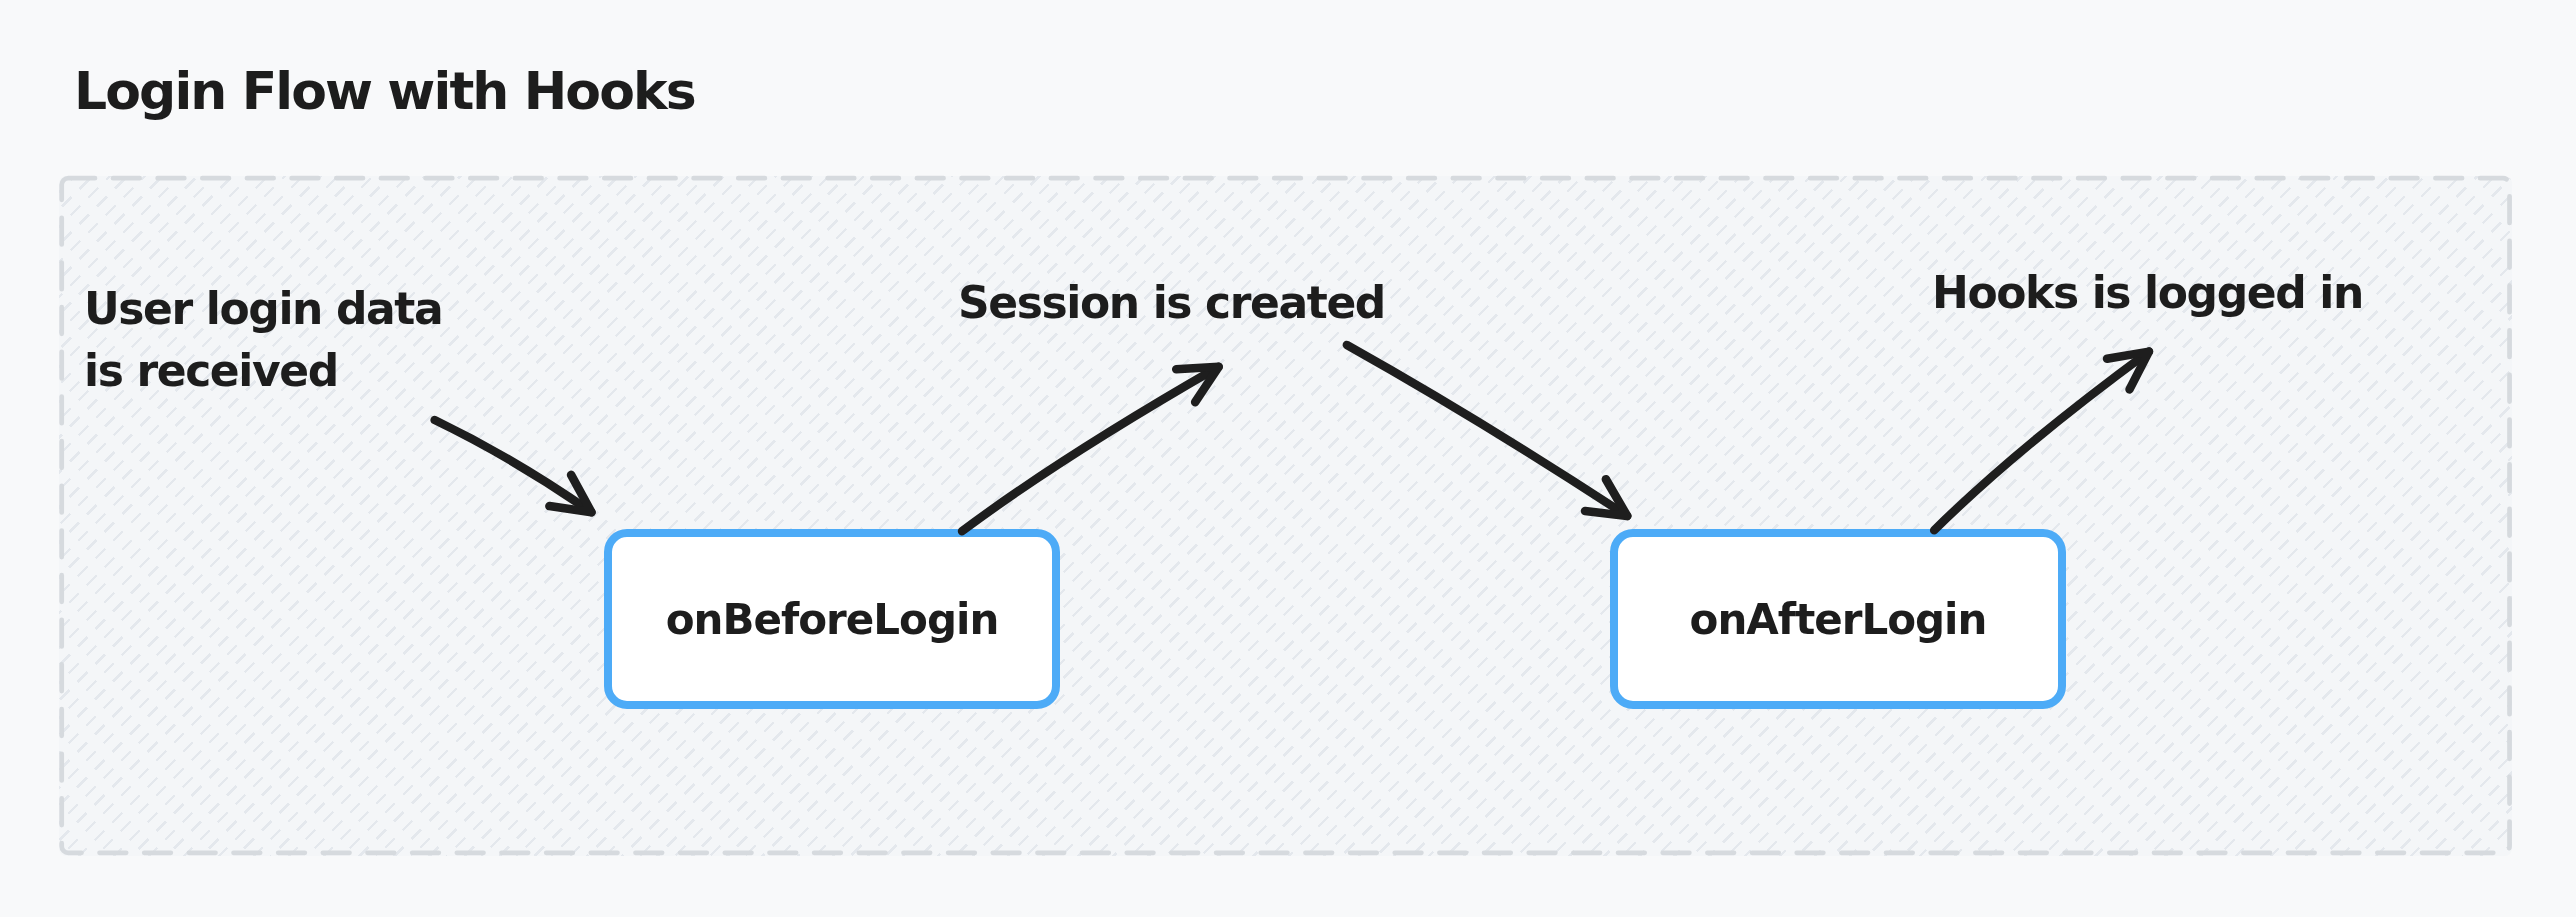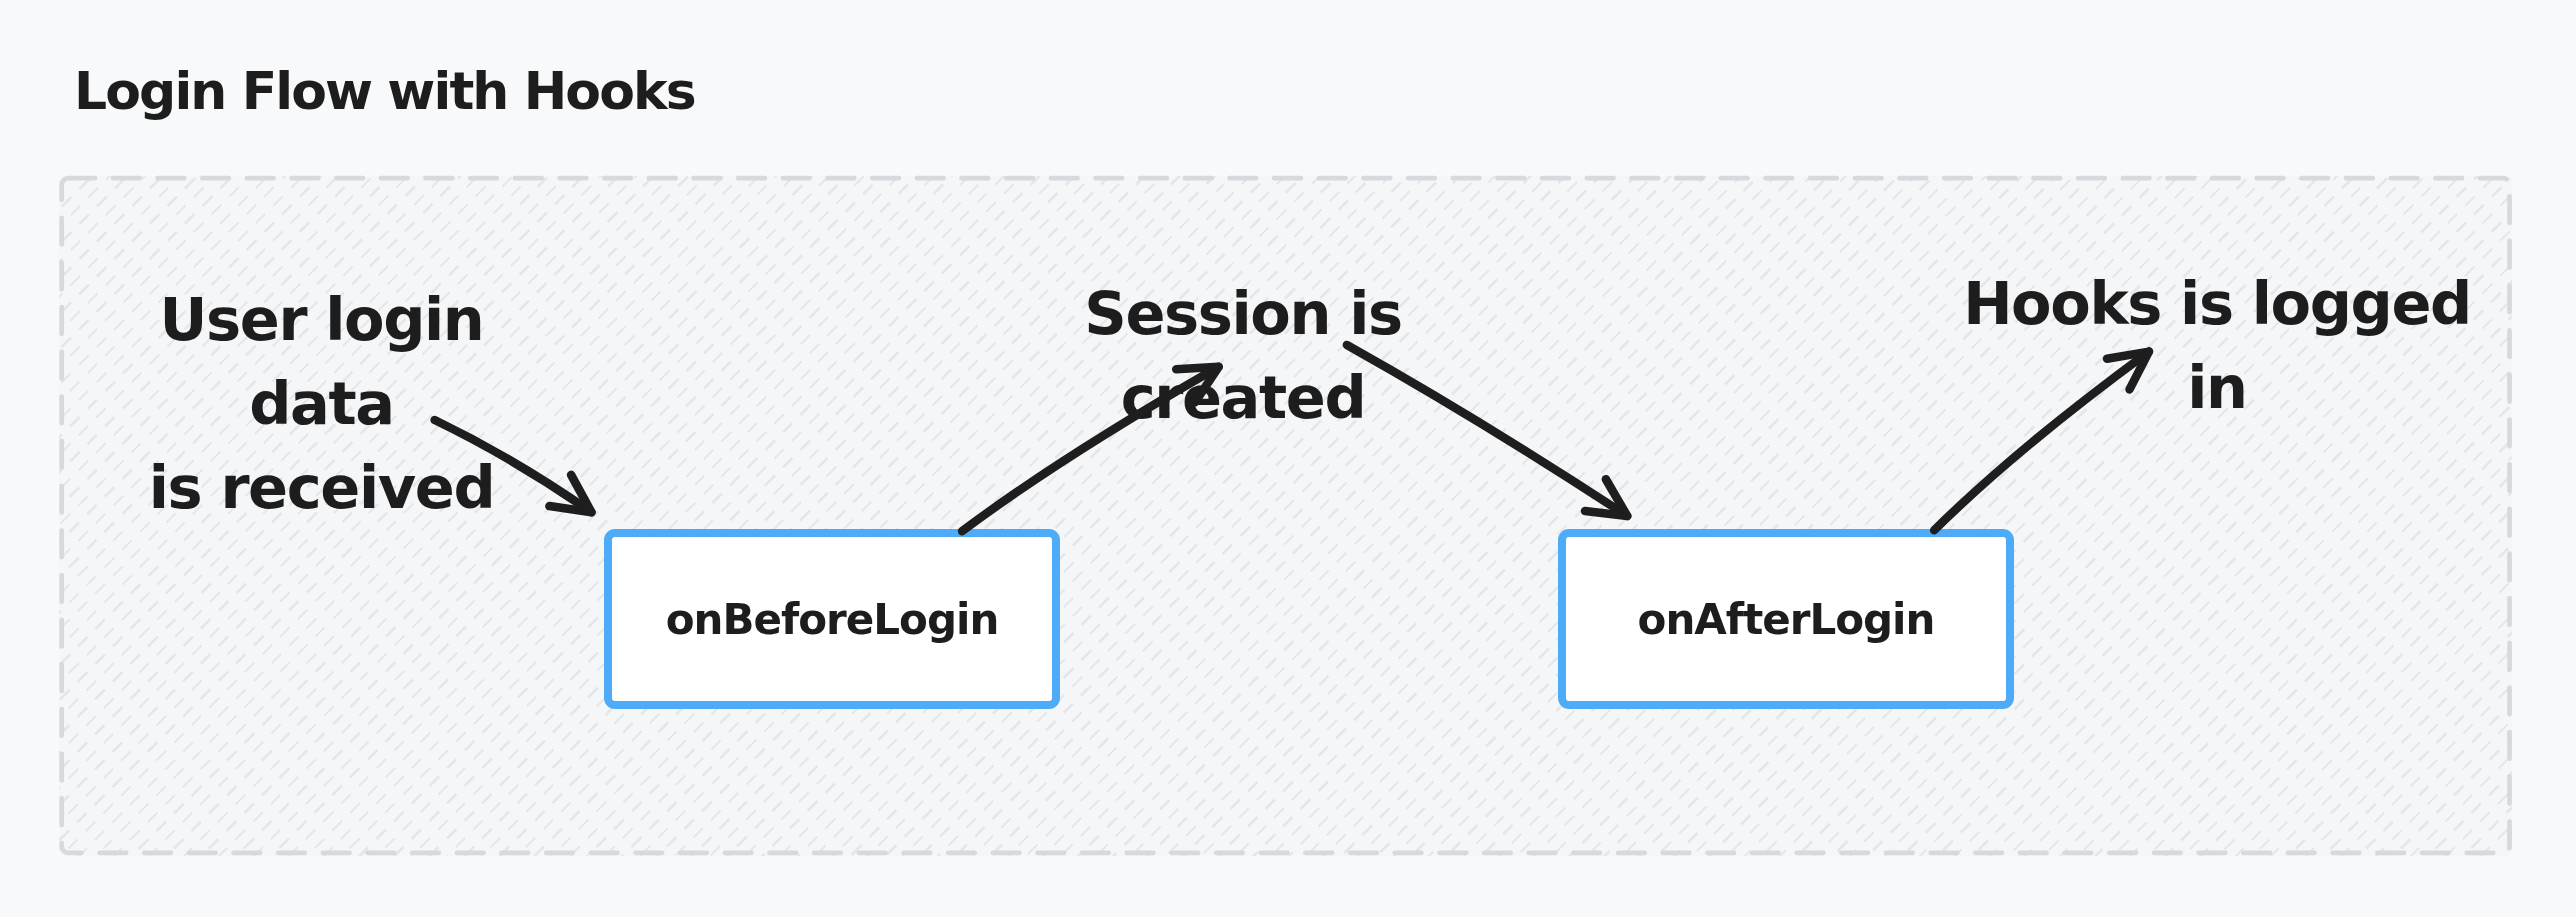--- a/index.html
+++ b/index.html
@@ -56,10 +56,10 @@
   .node-after{ left:1558px; }
   .flow-label{
     position:absolute;
-    font-size:59px; font-weight:bold; letter-spacing:-1.4px;
+    font-size:44px; font-weight:bold; letter-spacing:-1.4px;
     line-height:1.42;
     color:var(--text);
-    text-align:center;
+    text-align:left;
     white-space:pre-line;
   }
   .label-input{  left:84px;   top:278px; width:475px; }

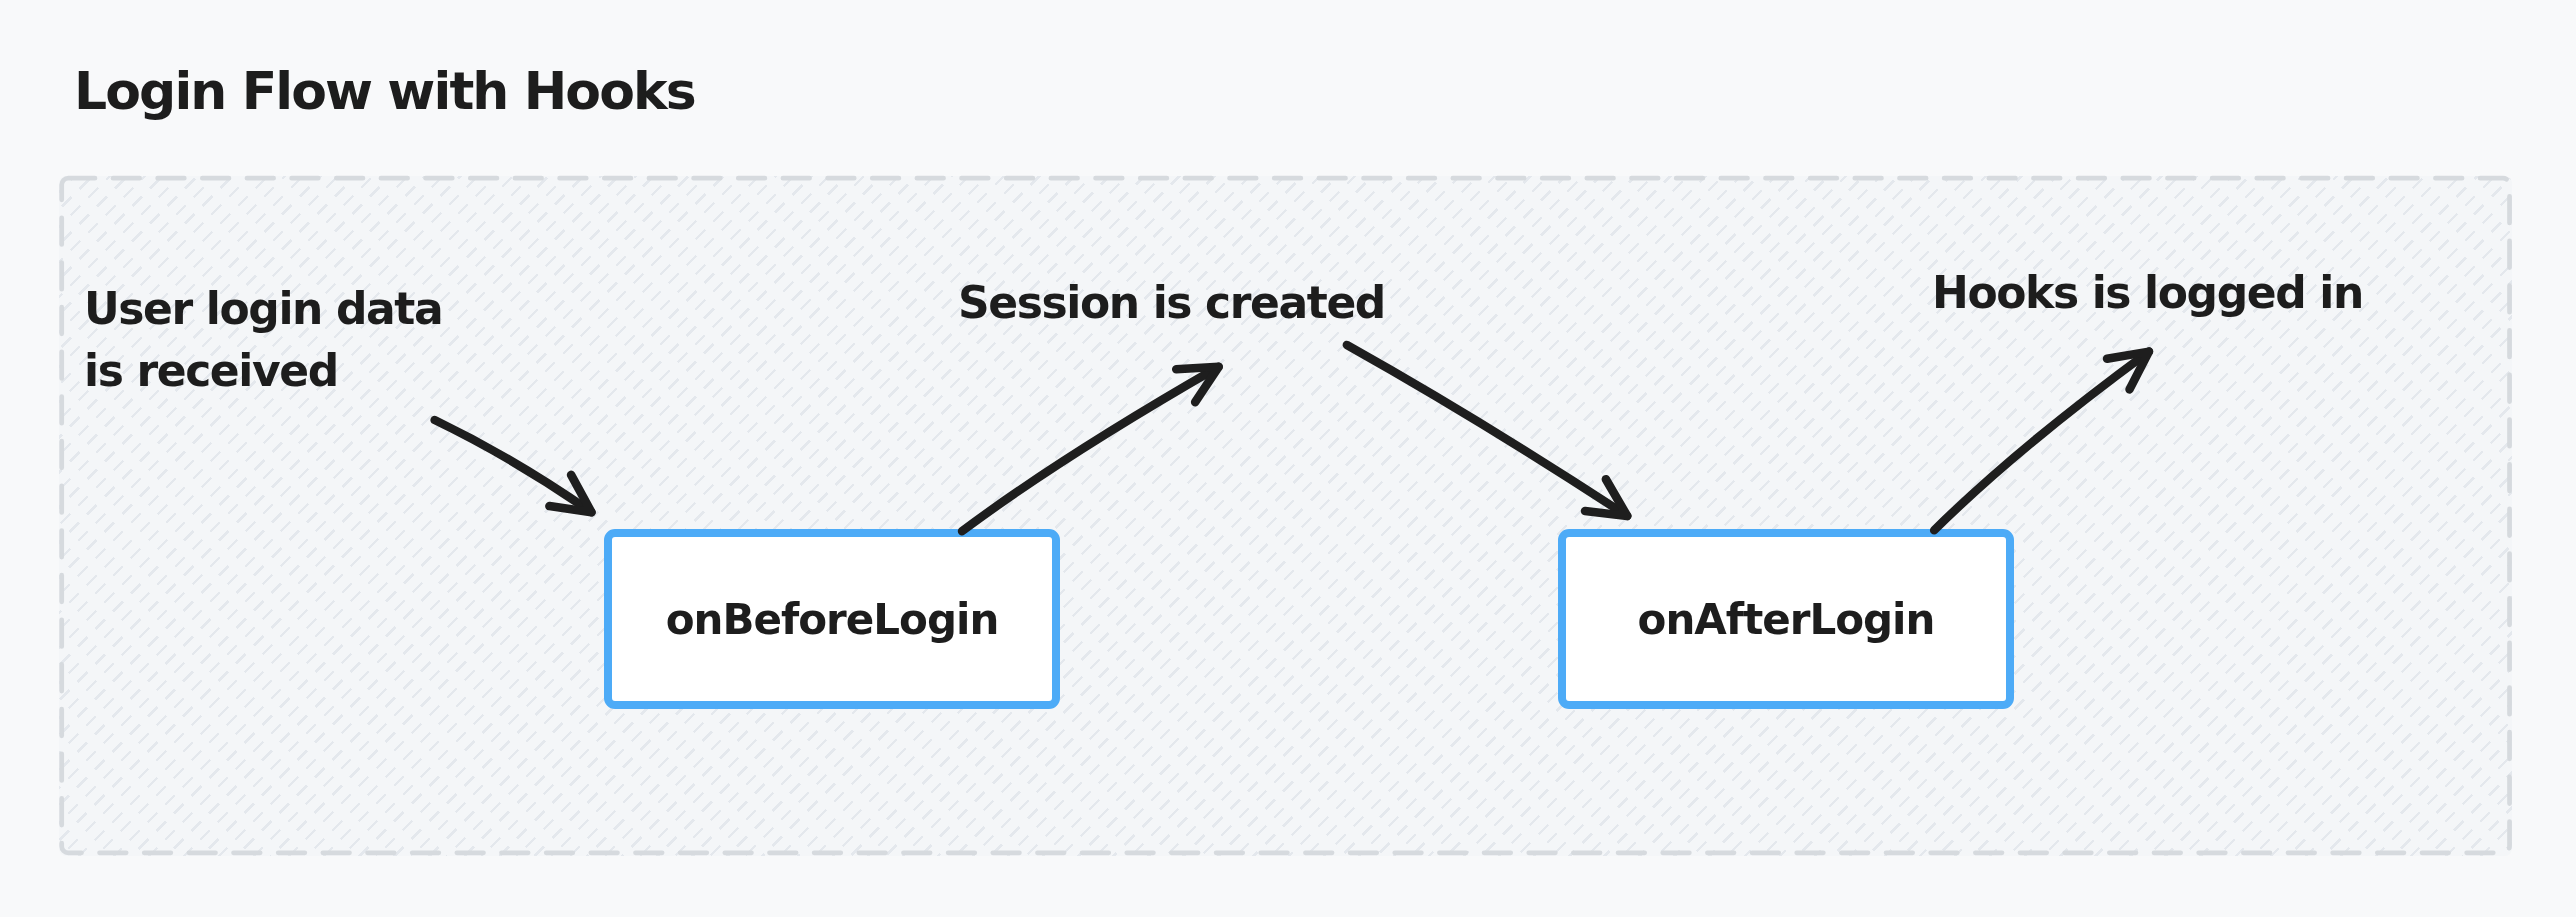--- a/index.html
+++ b/index.html
@@ -46,7 +46,7 @@
     width:456px; height:180px;
     background:var(--node_fill);
     border:8.6px solid var(--node_border);
-    border-radius:11px;
+    border-radius:23px;
     display:flex; align-items:center; justify-content:center;
     font-size:42px; font-weight:bold; letter-spacing:-1px;
     color:var(--text);

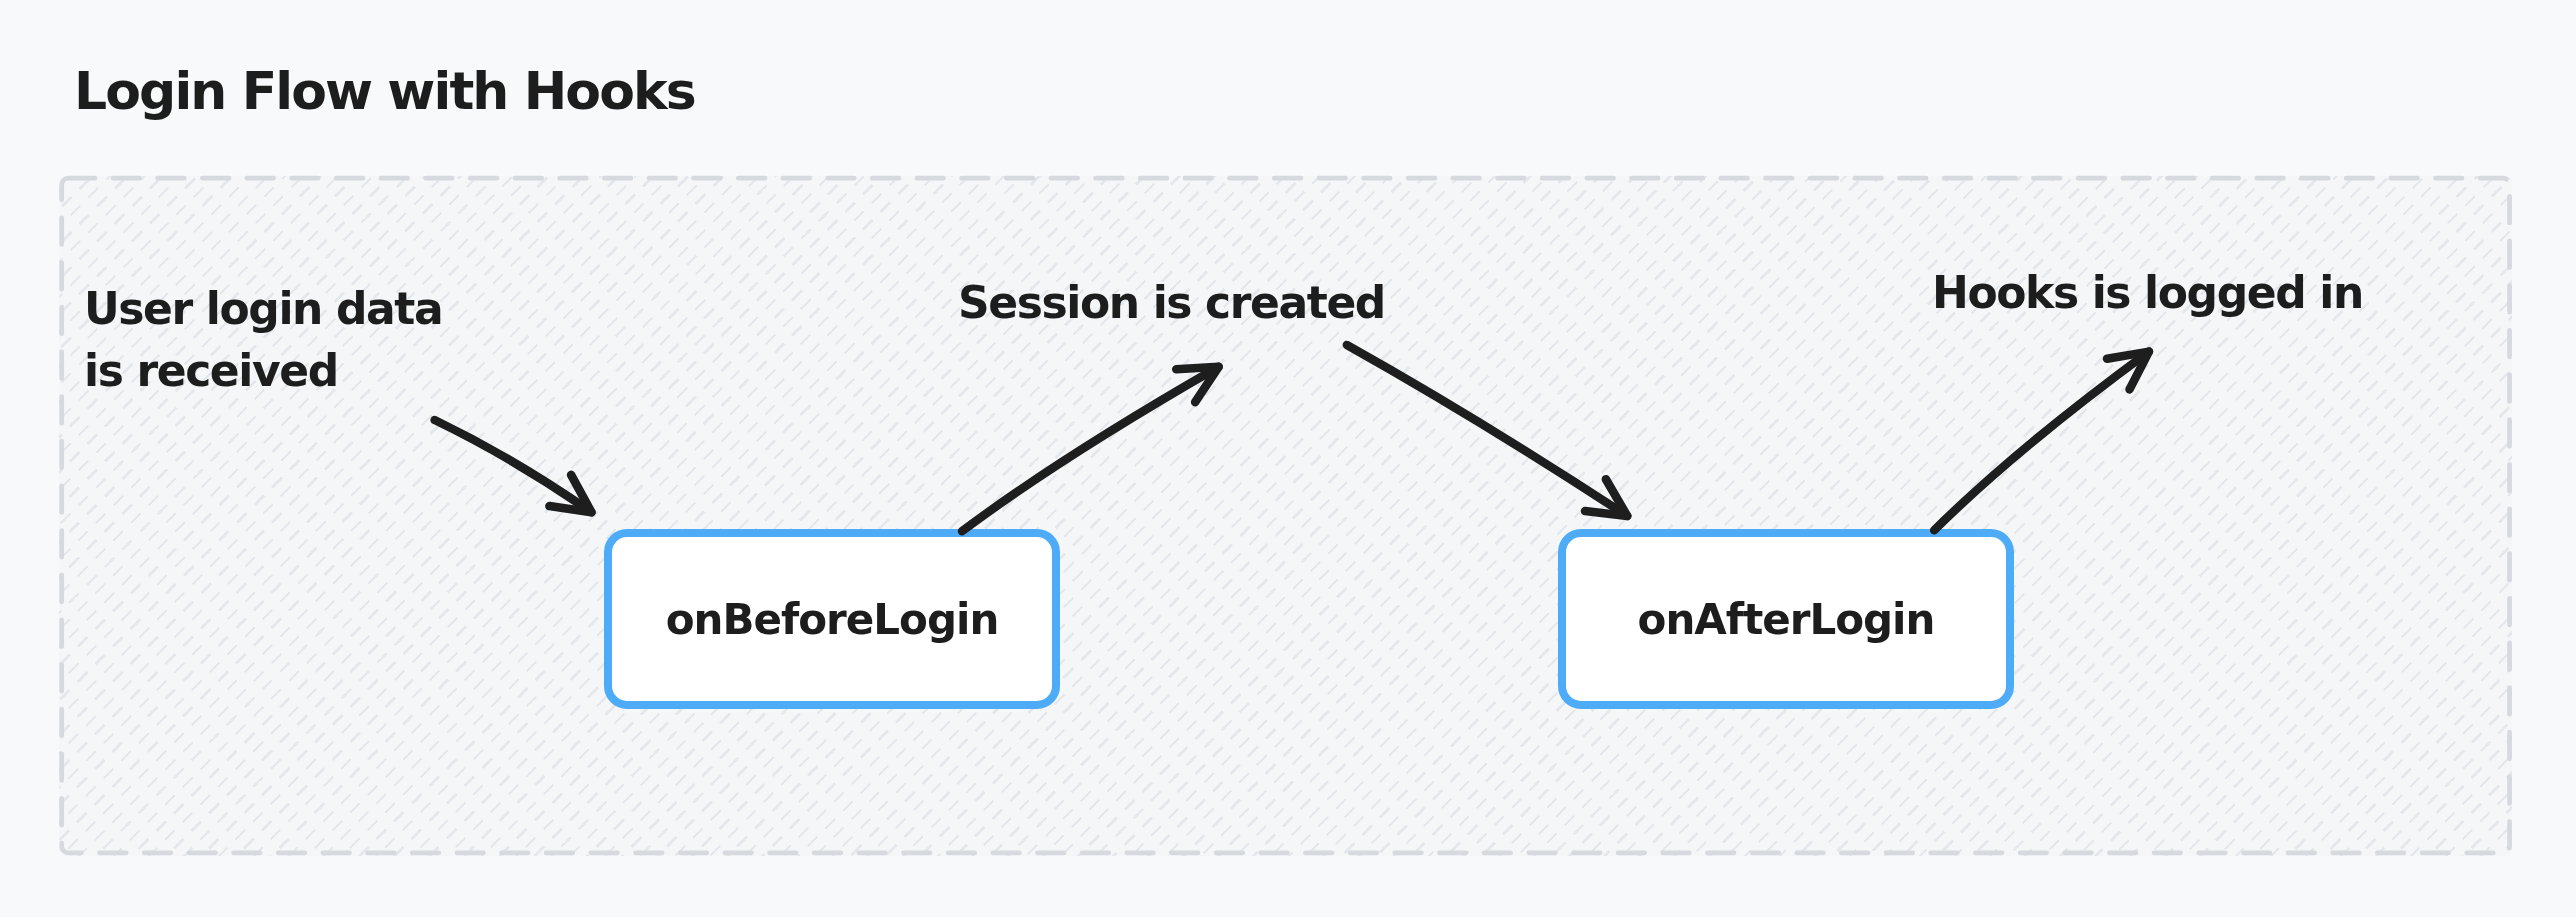--- a/index.html
+++ b/index.html
@@ -53,7 +53,7 @@
     white-space:nowrap;
   }
   .node-before{ left:604px; }
-  .node-after{ left:1558px; }
+  .node-after{ left:1610px; }
   .flow-label{
     position:absolute;
     font-size:44px; font-weight:bold; letter-spacing:-1.4px;

